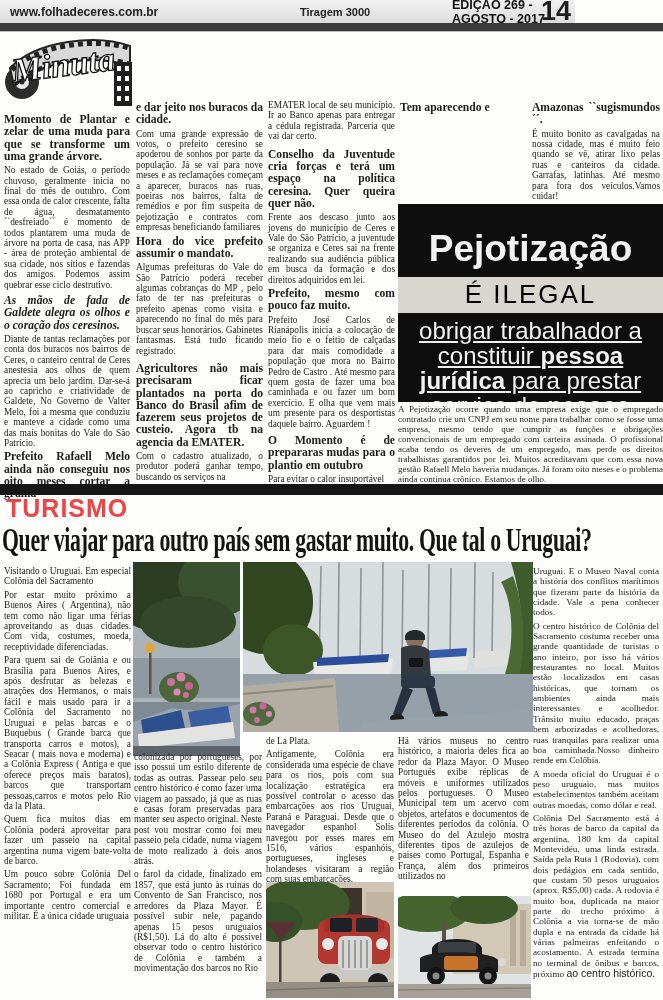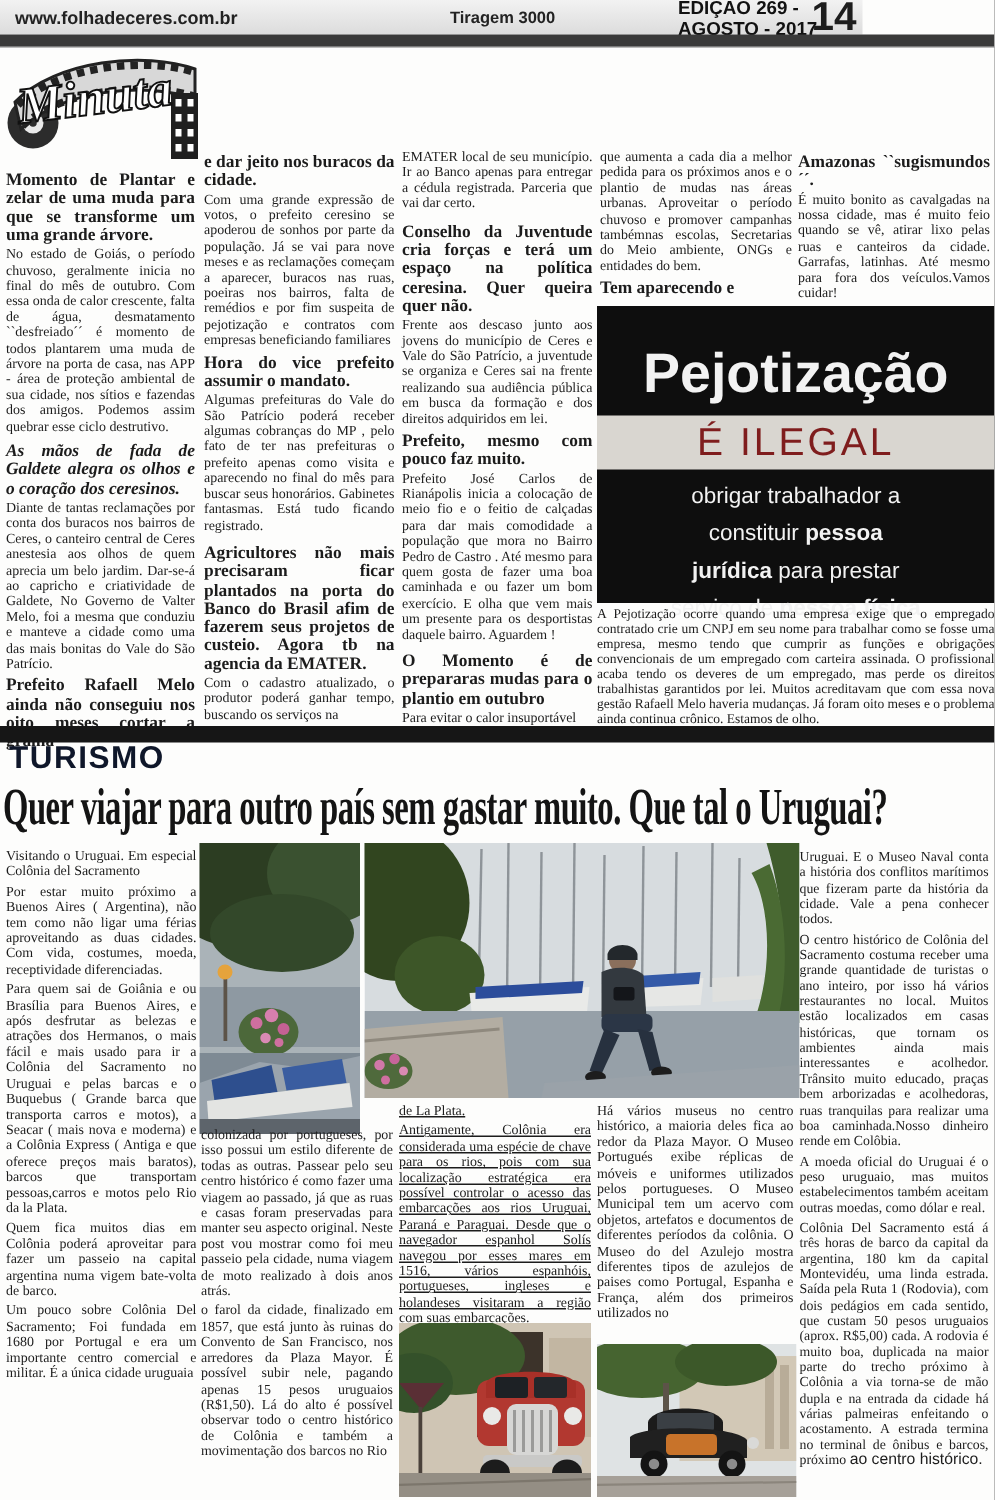--- a/index.html
+++ b/index.html
@@ -100,7 +100,6 @@
   </div>
 
   <div class="col small" style="left:400px;top:100px;width:128px;">
-    <p>que aumenta a cada dia a melhor pedida para os próximos anos e o plantio de mudas nas áreas urbanas. Aproveitar o período chuvoso e promover campanhas tambémnas escolas, Secretarias do Meio  ambiente, ONGs e entidades do bem.</p>
     <div class="htxt">Tem aparecendo e</div>
   </div>
 

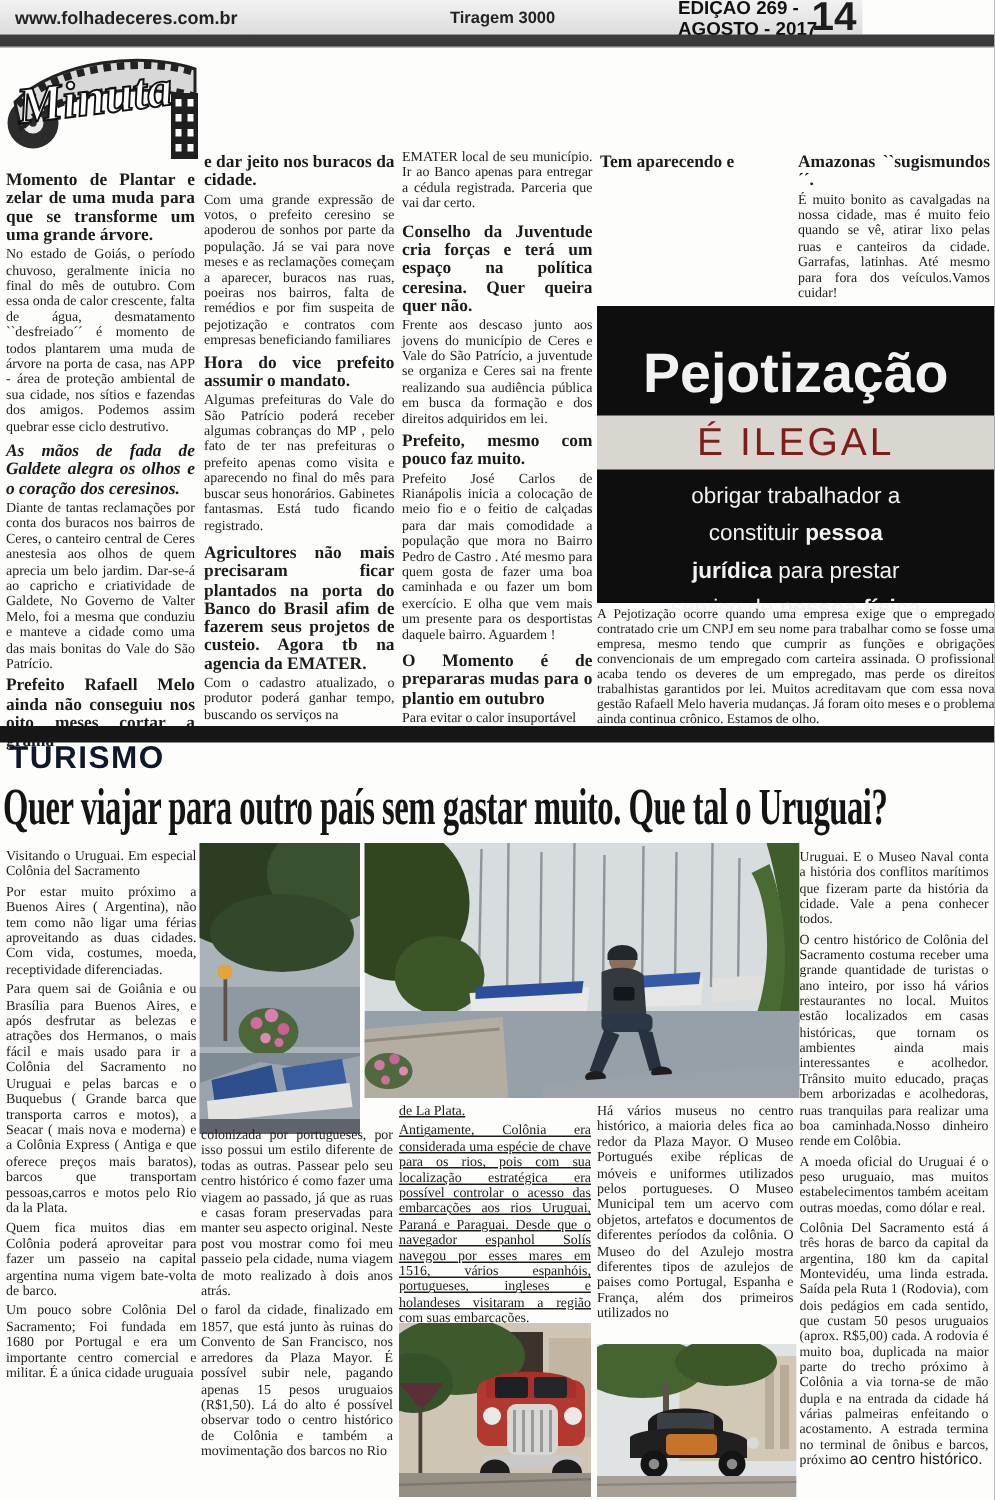--- a/index.html
+++ b/index.html
@@ -22,7 +22,7 @@
   .pejot{position:absolute;left:398px;top:204px;width:265px;height:198px;background:#0e0e0e;
          font-family:"Liberation Sans",sans-serif;color:#f2f2f2;text-align:center;}
   .pejot .t{font-size:37px;font-weight:bold;letter-spacing:0px;padding-top:24px;}
-  .pejot .band{margin-top:7px;background:#d9d6d0;color:#7f1d1d;font-size:26px;letter-spacing:2px;
+  .pejot .band{margin-top:7px;background:#d9d6d0;color:#000000;font-size:26px;letter-spacing:2px;
                padding:2px 0 3px 0;}
   .pejot .ln{font-size:15px;line-height:25px;font-weight:400;}
   .pejot .ln b{font-weight:bold;}

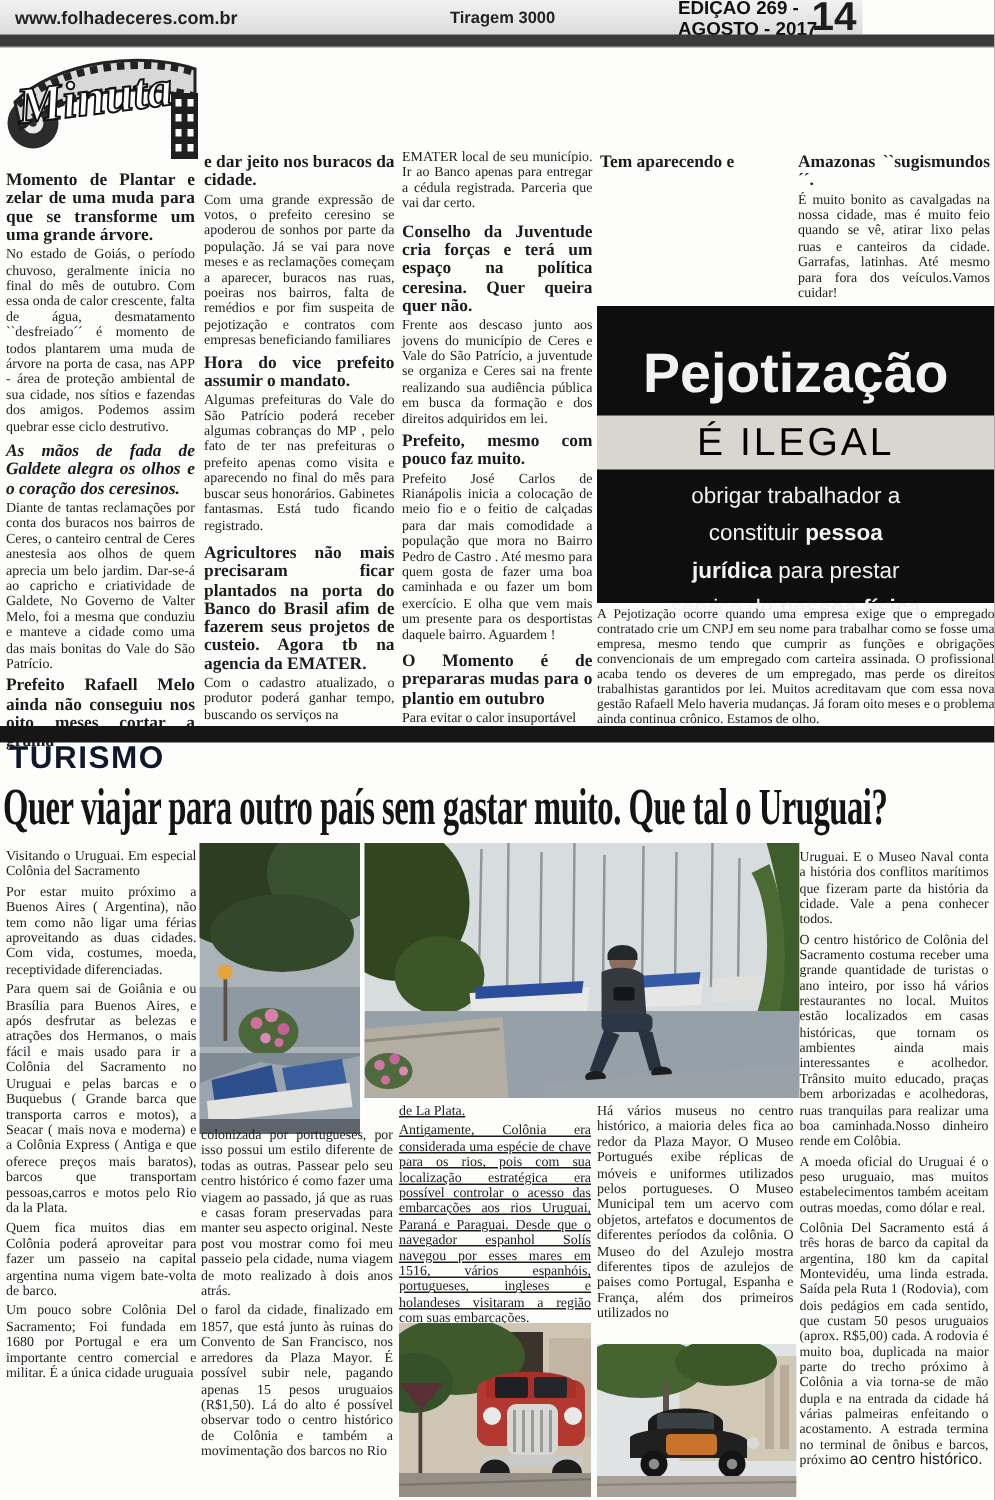--- a/index.html
+++ b/index.html
@@ -24,7 +24,7 @@
   .pejot .t{font-size:37px;font-weight:bold;letter-spacing:0px;padding-top:24px;}
   .pejot .band{margin-top:7px;background:#d9d6d0;color:#000000;font-size:26px;letter-spacing:2px;
                padding:2px 0 3px 0;}
-  .pejot .ln{font-size:15px;line-height:25px;font-weight:400;}
+  .pejot .ln{font-size:24px;line-height:25px;font-weight:400;text-decoration:underline;}
   .pejot .ln b{font-weight:bold;}
   .pejot-par{position:absolute;left:398px;top:404px;width:265px;font-size:9px;line-height:10px;text-align:justify;}
   

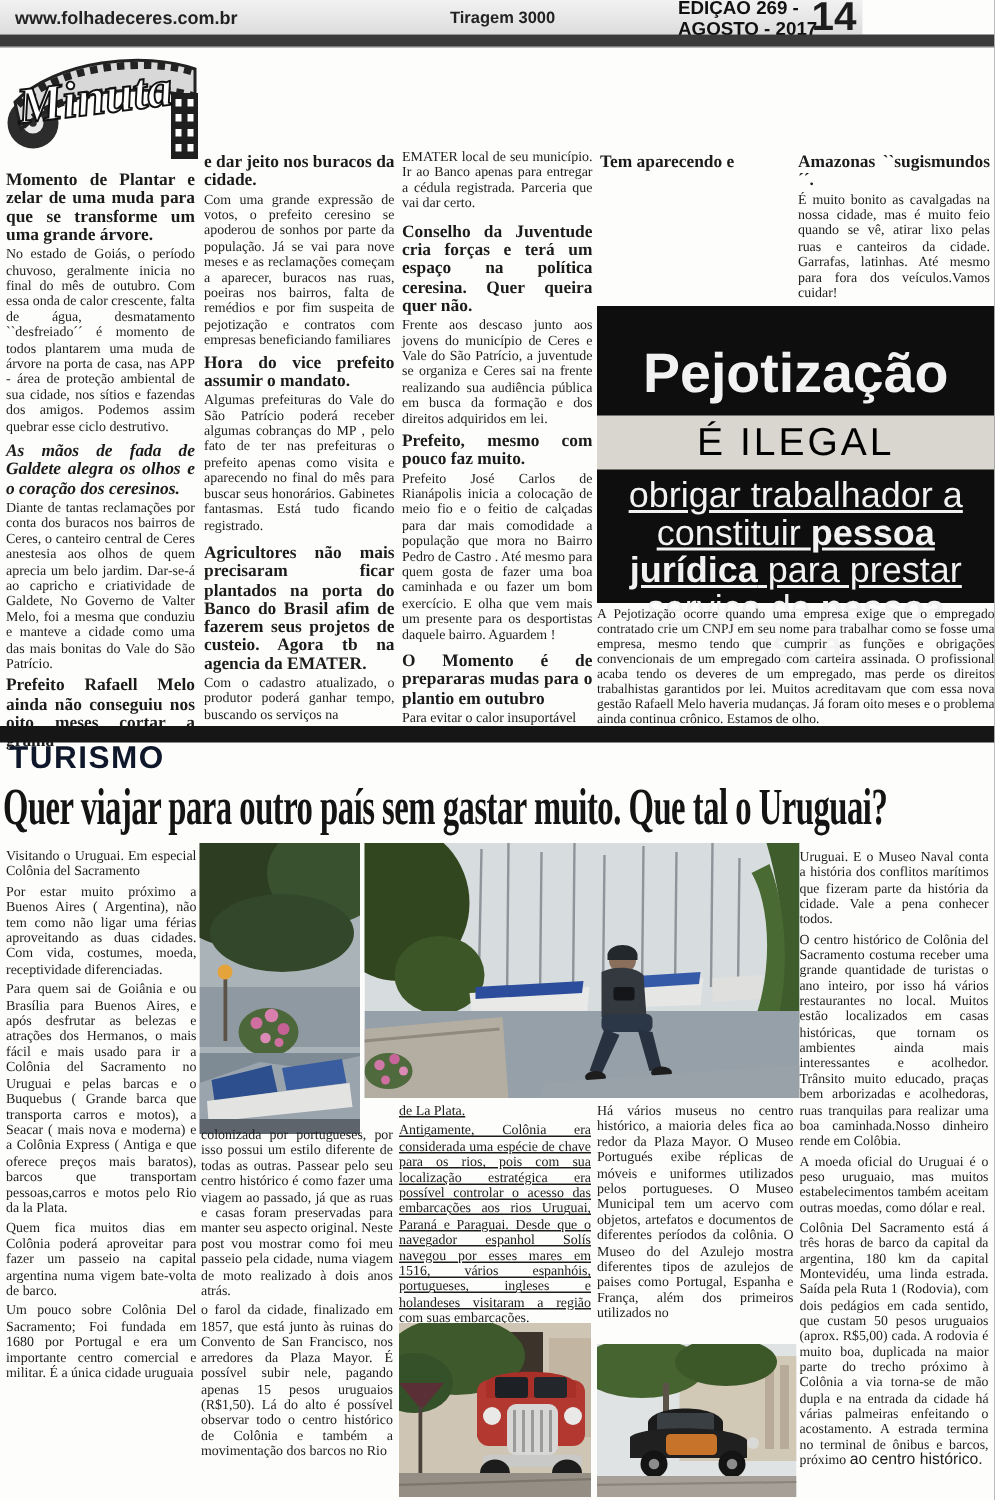--- a/index.html
+++ b/index.html
@@ -30,7 +30,7 @@
   
   .secbar{position:absolute;left:0;top:484px;width:663px;height:11px;background:#161616;}
   .tur-label{position:absolute;left:6px;top:494px;font-family:"Liberation Sans",sans-serif;
-             font-weight:bold;font-size:21px;letter-spacing:1px;color:#0f172a;}
+             font-weight:bold;font-size:25px;letter-spacing:1px;color:#ef4444;}
   .headline{position:absolute;left:2px;top:521px;width:661px;height:36px;overflow:visible;}
   .headline span{display:inline-block;white-space:nowrap;font-family:"Liberation Serif",serif;
                  font-weight:bold;font-size:33px;letter-spacing:-0.5px;color:#141414;

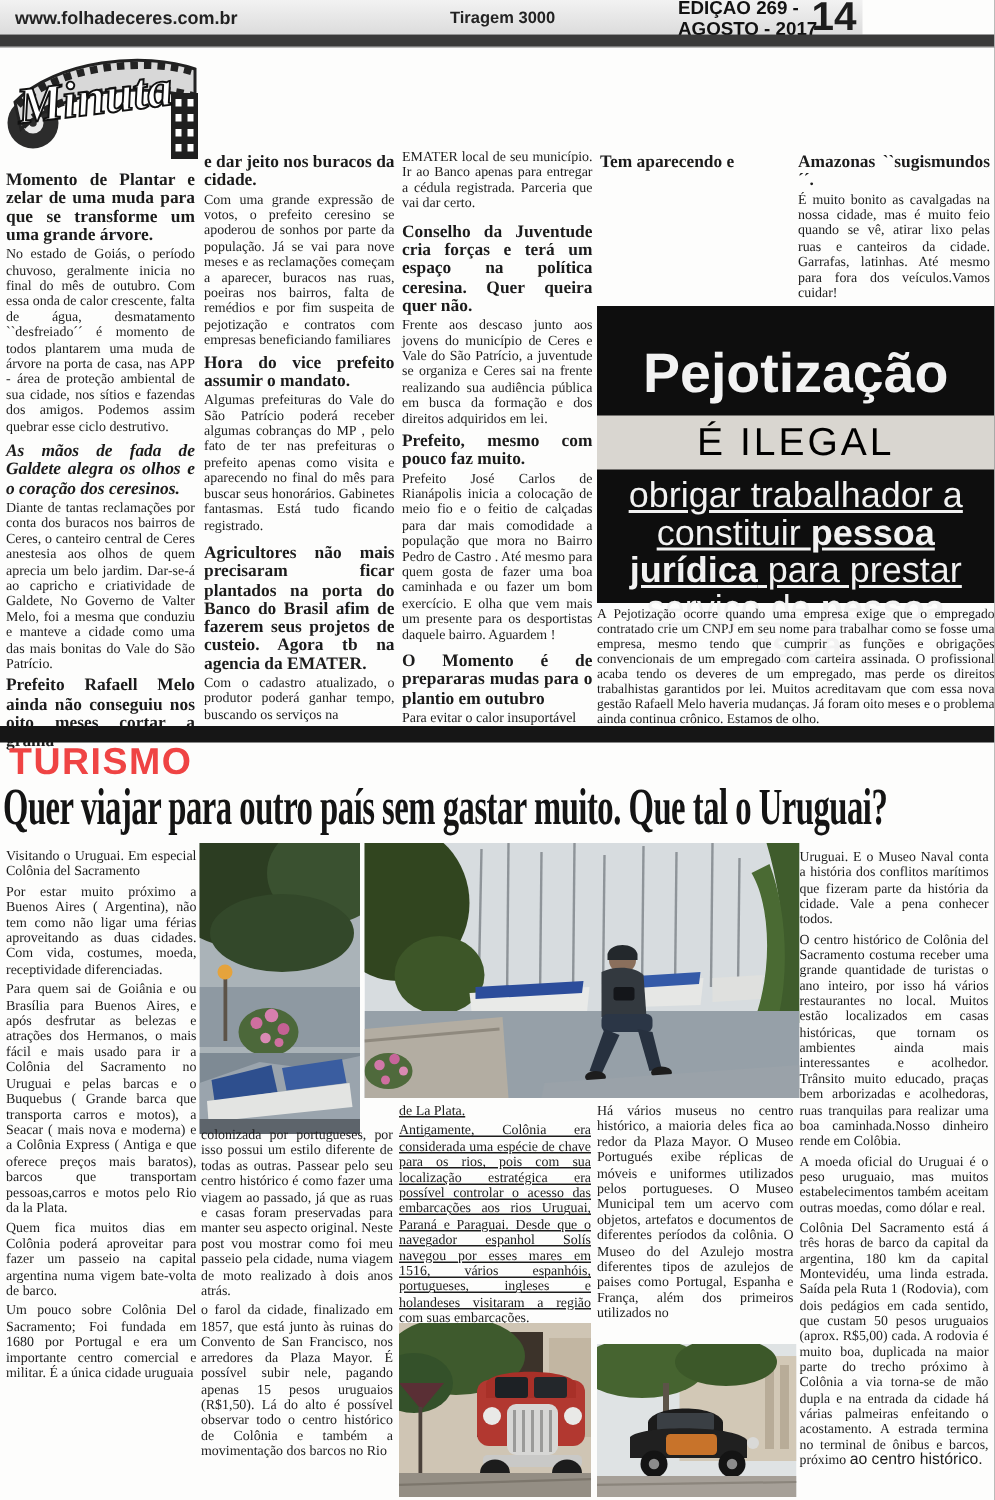--- a/index.html
+++ b/index.html
@@ -209,7 +209,7 @@
     <p>o farol da cidade, finalizado em 1857, que está junto às ruinas do Convento de San Francisco, nos arredores da Plaza Mayor. É possível subir nele, pagando apenas 15 pesos uruguaios (R$1,50). Lá do alto é possível observar todo o centro histórico de Colônia e também a movimentação dos barcos no Rio</p>
   </div>
 
-  <div class="col small" style="left:266px;top:736px;width:128px;text-decoration:underline;">
+  <div class="col small" style="left:266px;top:736px;width:128px;">
     <p>de La Plata.</p>
     <p>Antigamente, Colônia era considerada uma espécie de chave para os rios, pois com sua localização estratégica era possível controlar o acesso das embarcações aos rios Uruguai, Paraná e Paraguai. Desde que o navegador espanhol Solís navegou por esses mares em 1516, vários espanhóis, portugueses, ingleses e holandeses visitaram a região com suas embarcações.</p>
   </div>

